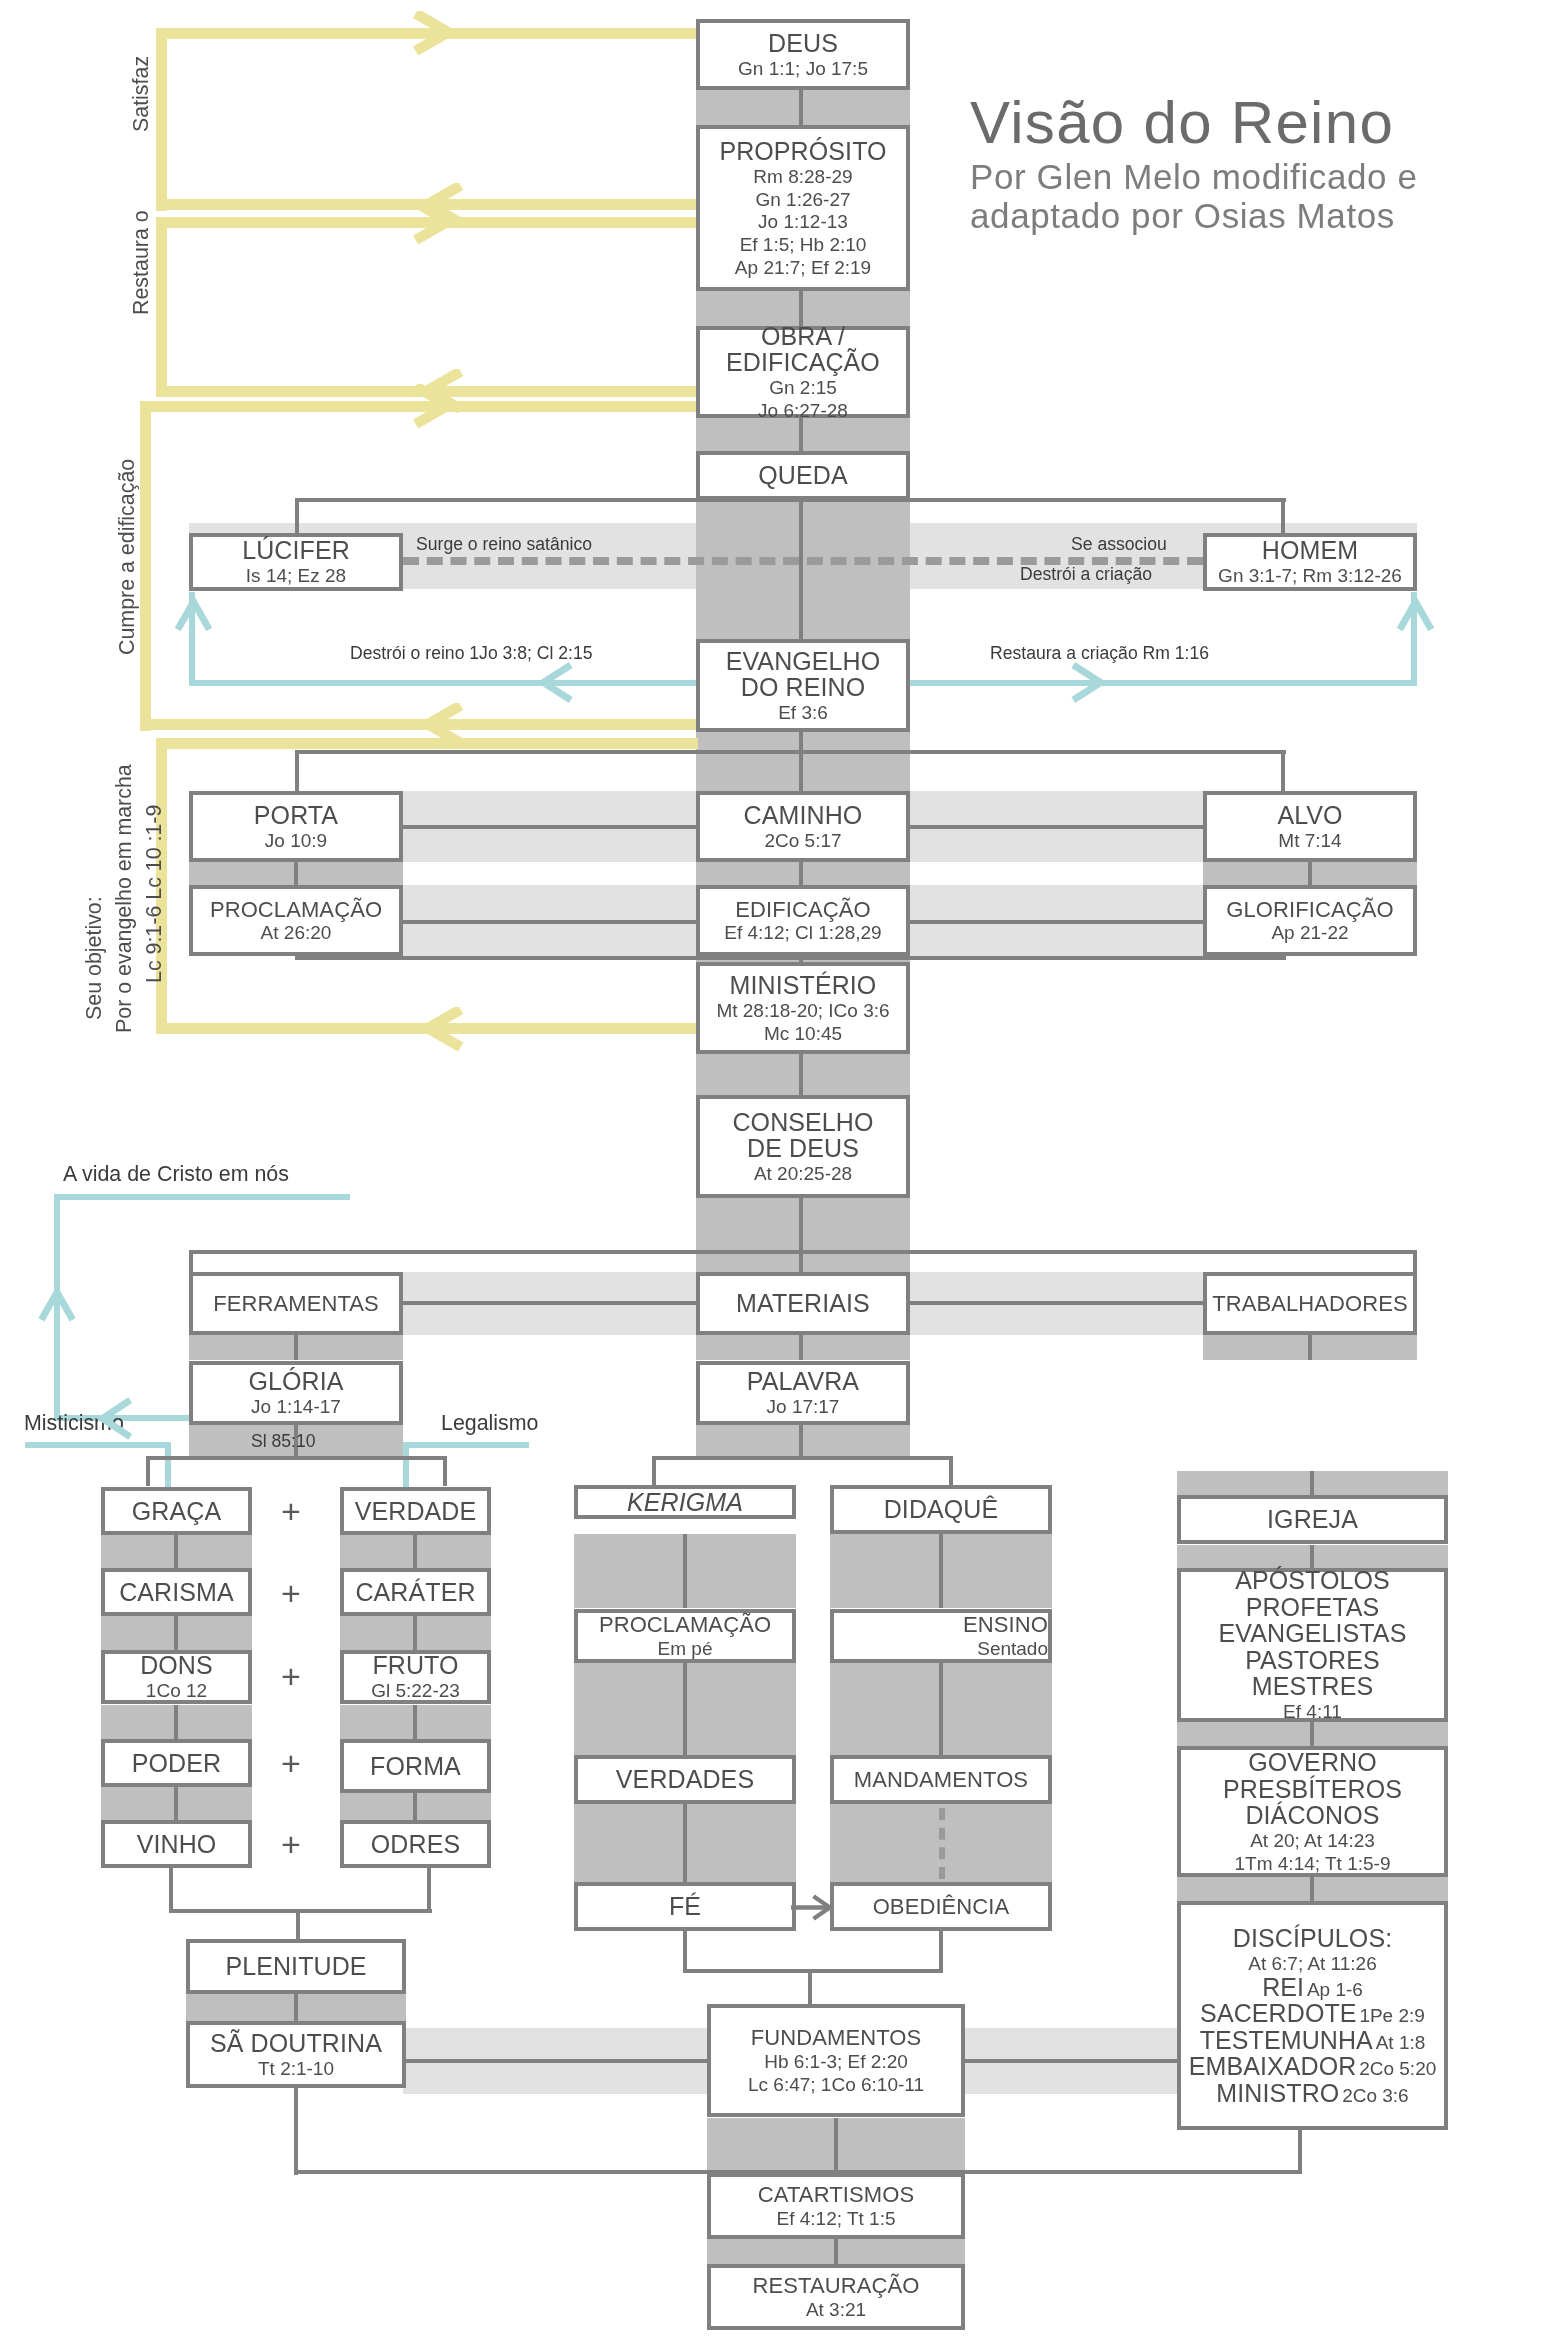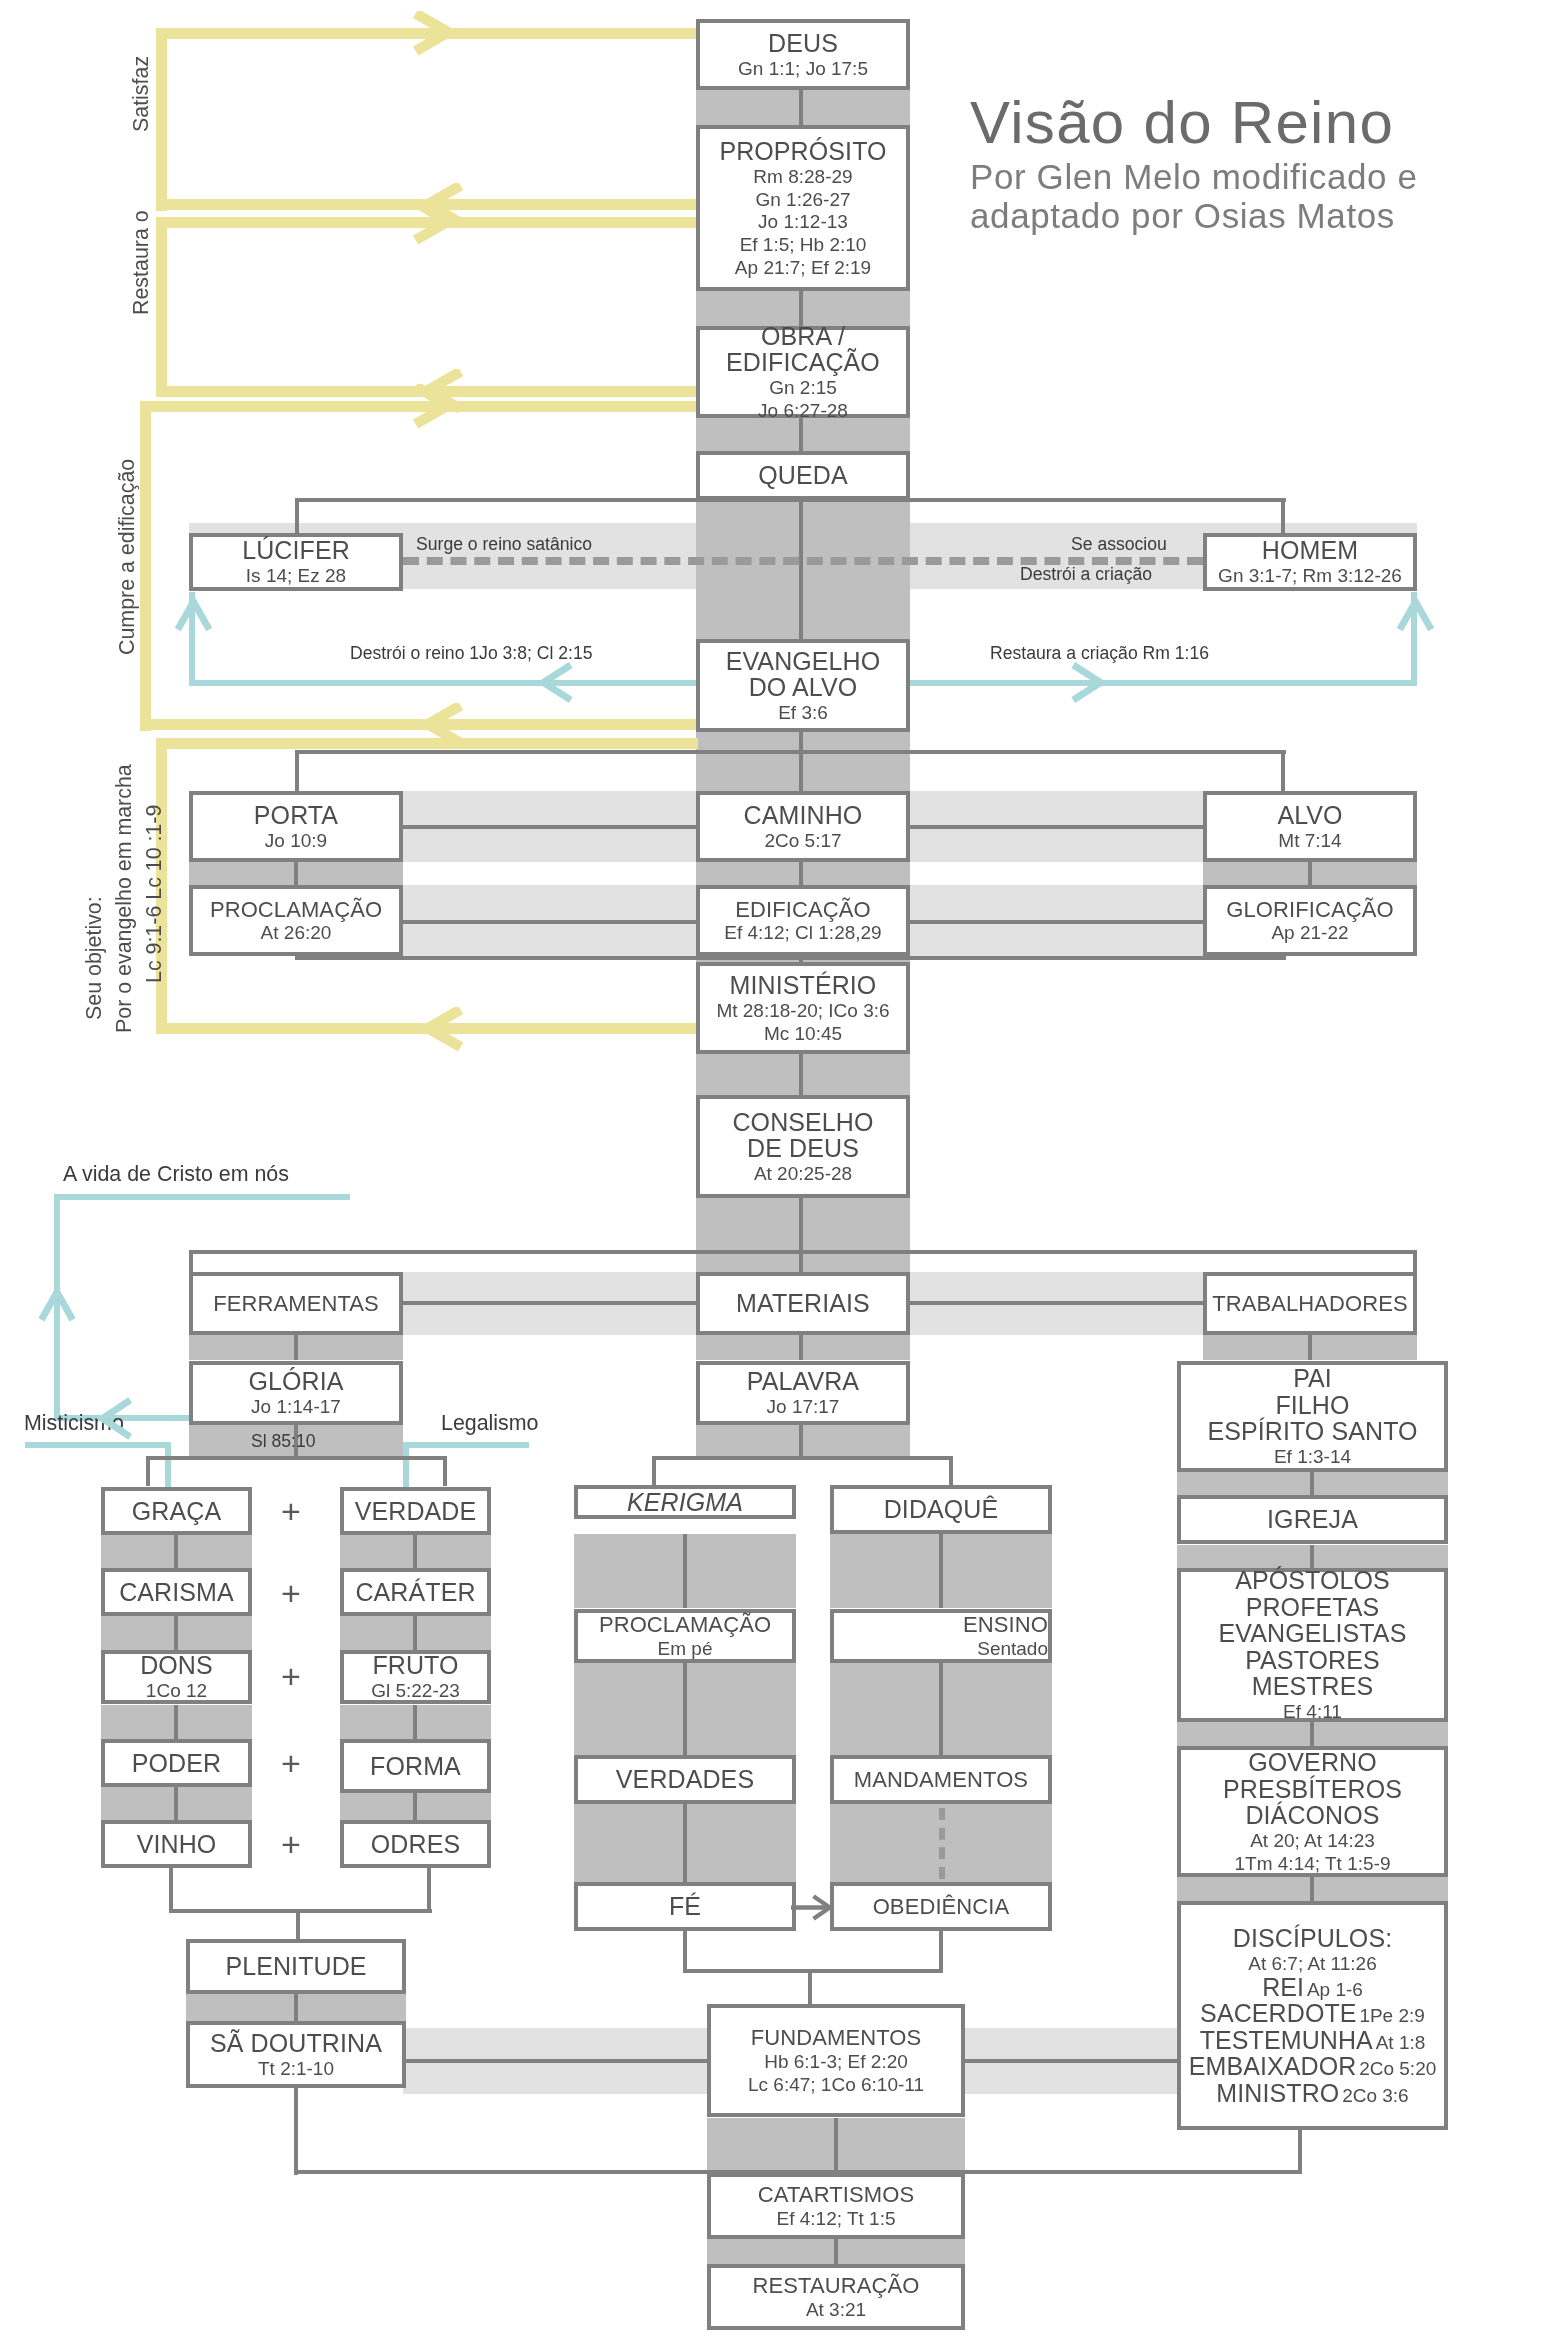--- a/index.html
+++ b/index.html
@@ -182,7 +182,7 @@
 
   <div class="nd" style="left:696px;top:639px;width:214px;height:93px;">
     <span class="t">EVANGELHO</span>
-    <span class="t">DO ALVO</span>
+    <span class="t">DO REINO</span>
     <span class="r">Ef 3:6</span>
   </div>
 

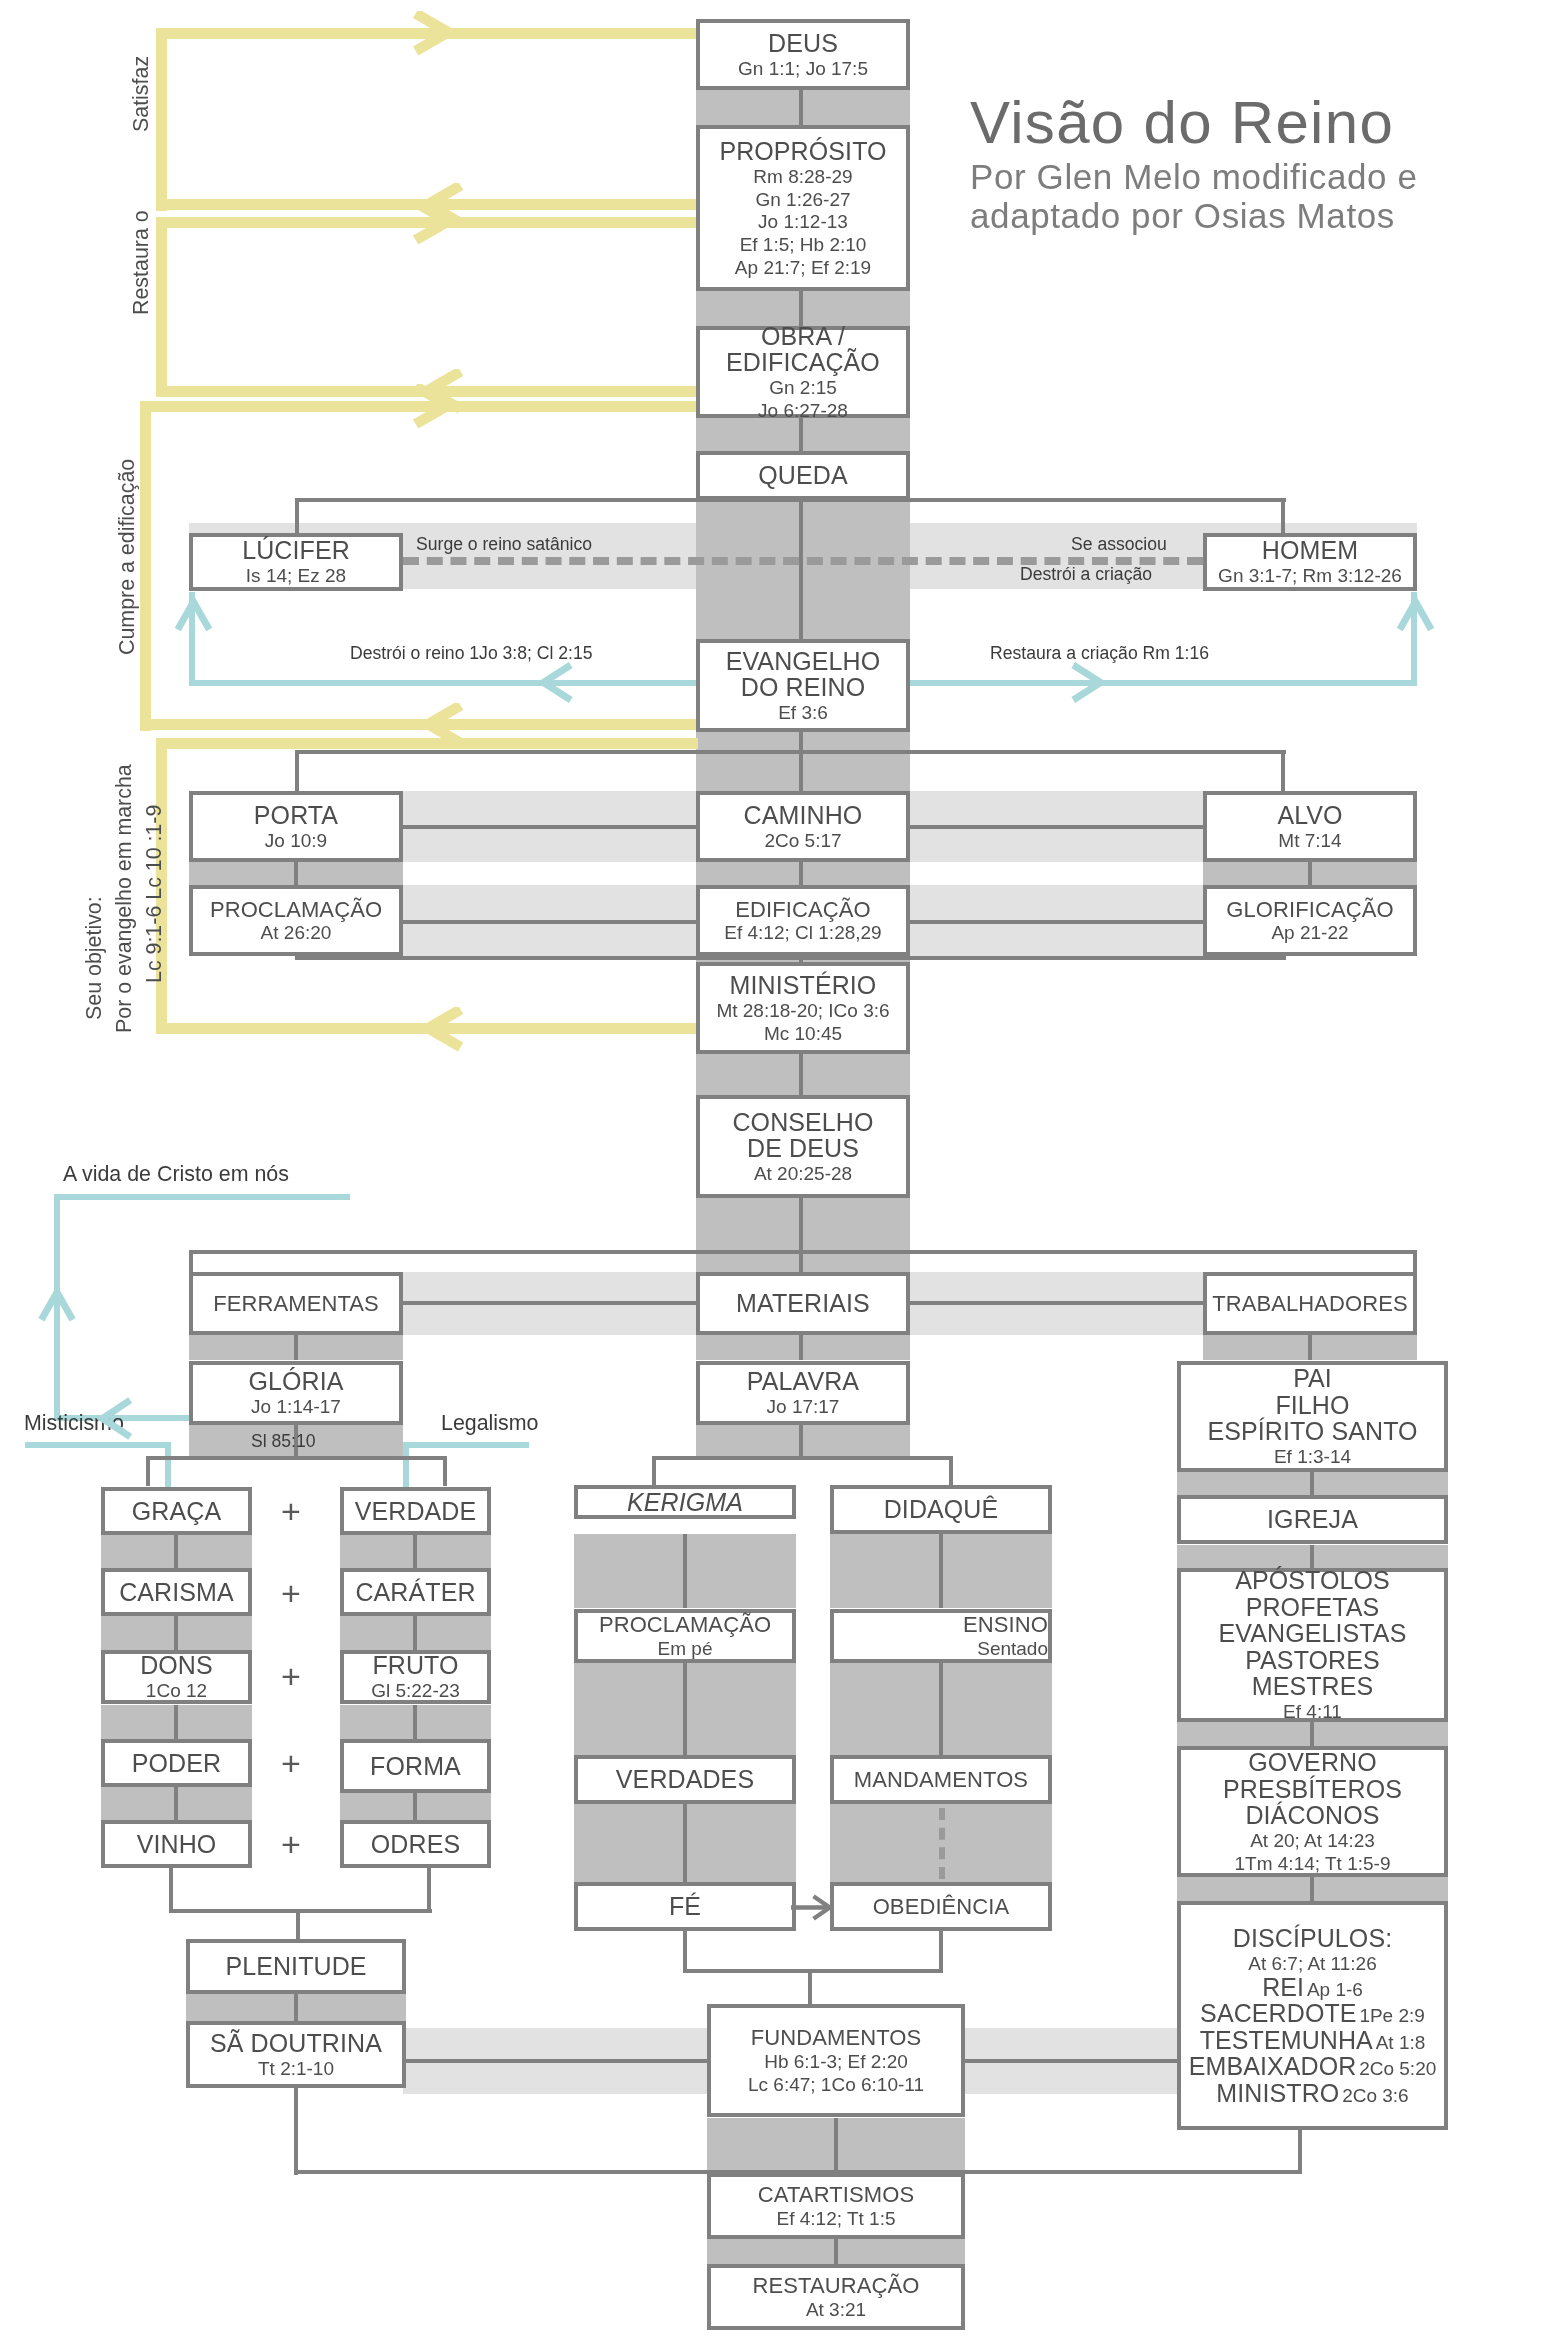--- a/index.html
+++ b/index.html
@@ -505,12 +505,6 @@
     <span class="r">At 3:21</span>
   </div>
 
-  <div class="nd" style="left:1177px;top:1361px;width:271px;height:111px;">
-    <span class="t">PAI</span>
-    <span class="t">FILHO</span>
-    <span class="t">ESPÍRITO SANTO</span>
-    <span class="r">Ef 1:3-14</span>
-  </div>
   <div class="strut" style="left:1177px;top:1471px;width:271px;height:24px;"></div>
   <div class="vline" style="left:1310px;top:1471px;height:24px;"></div>
 

